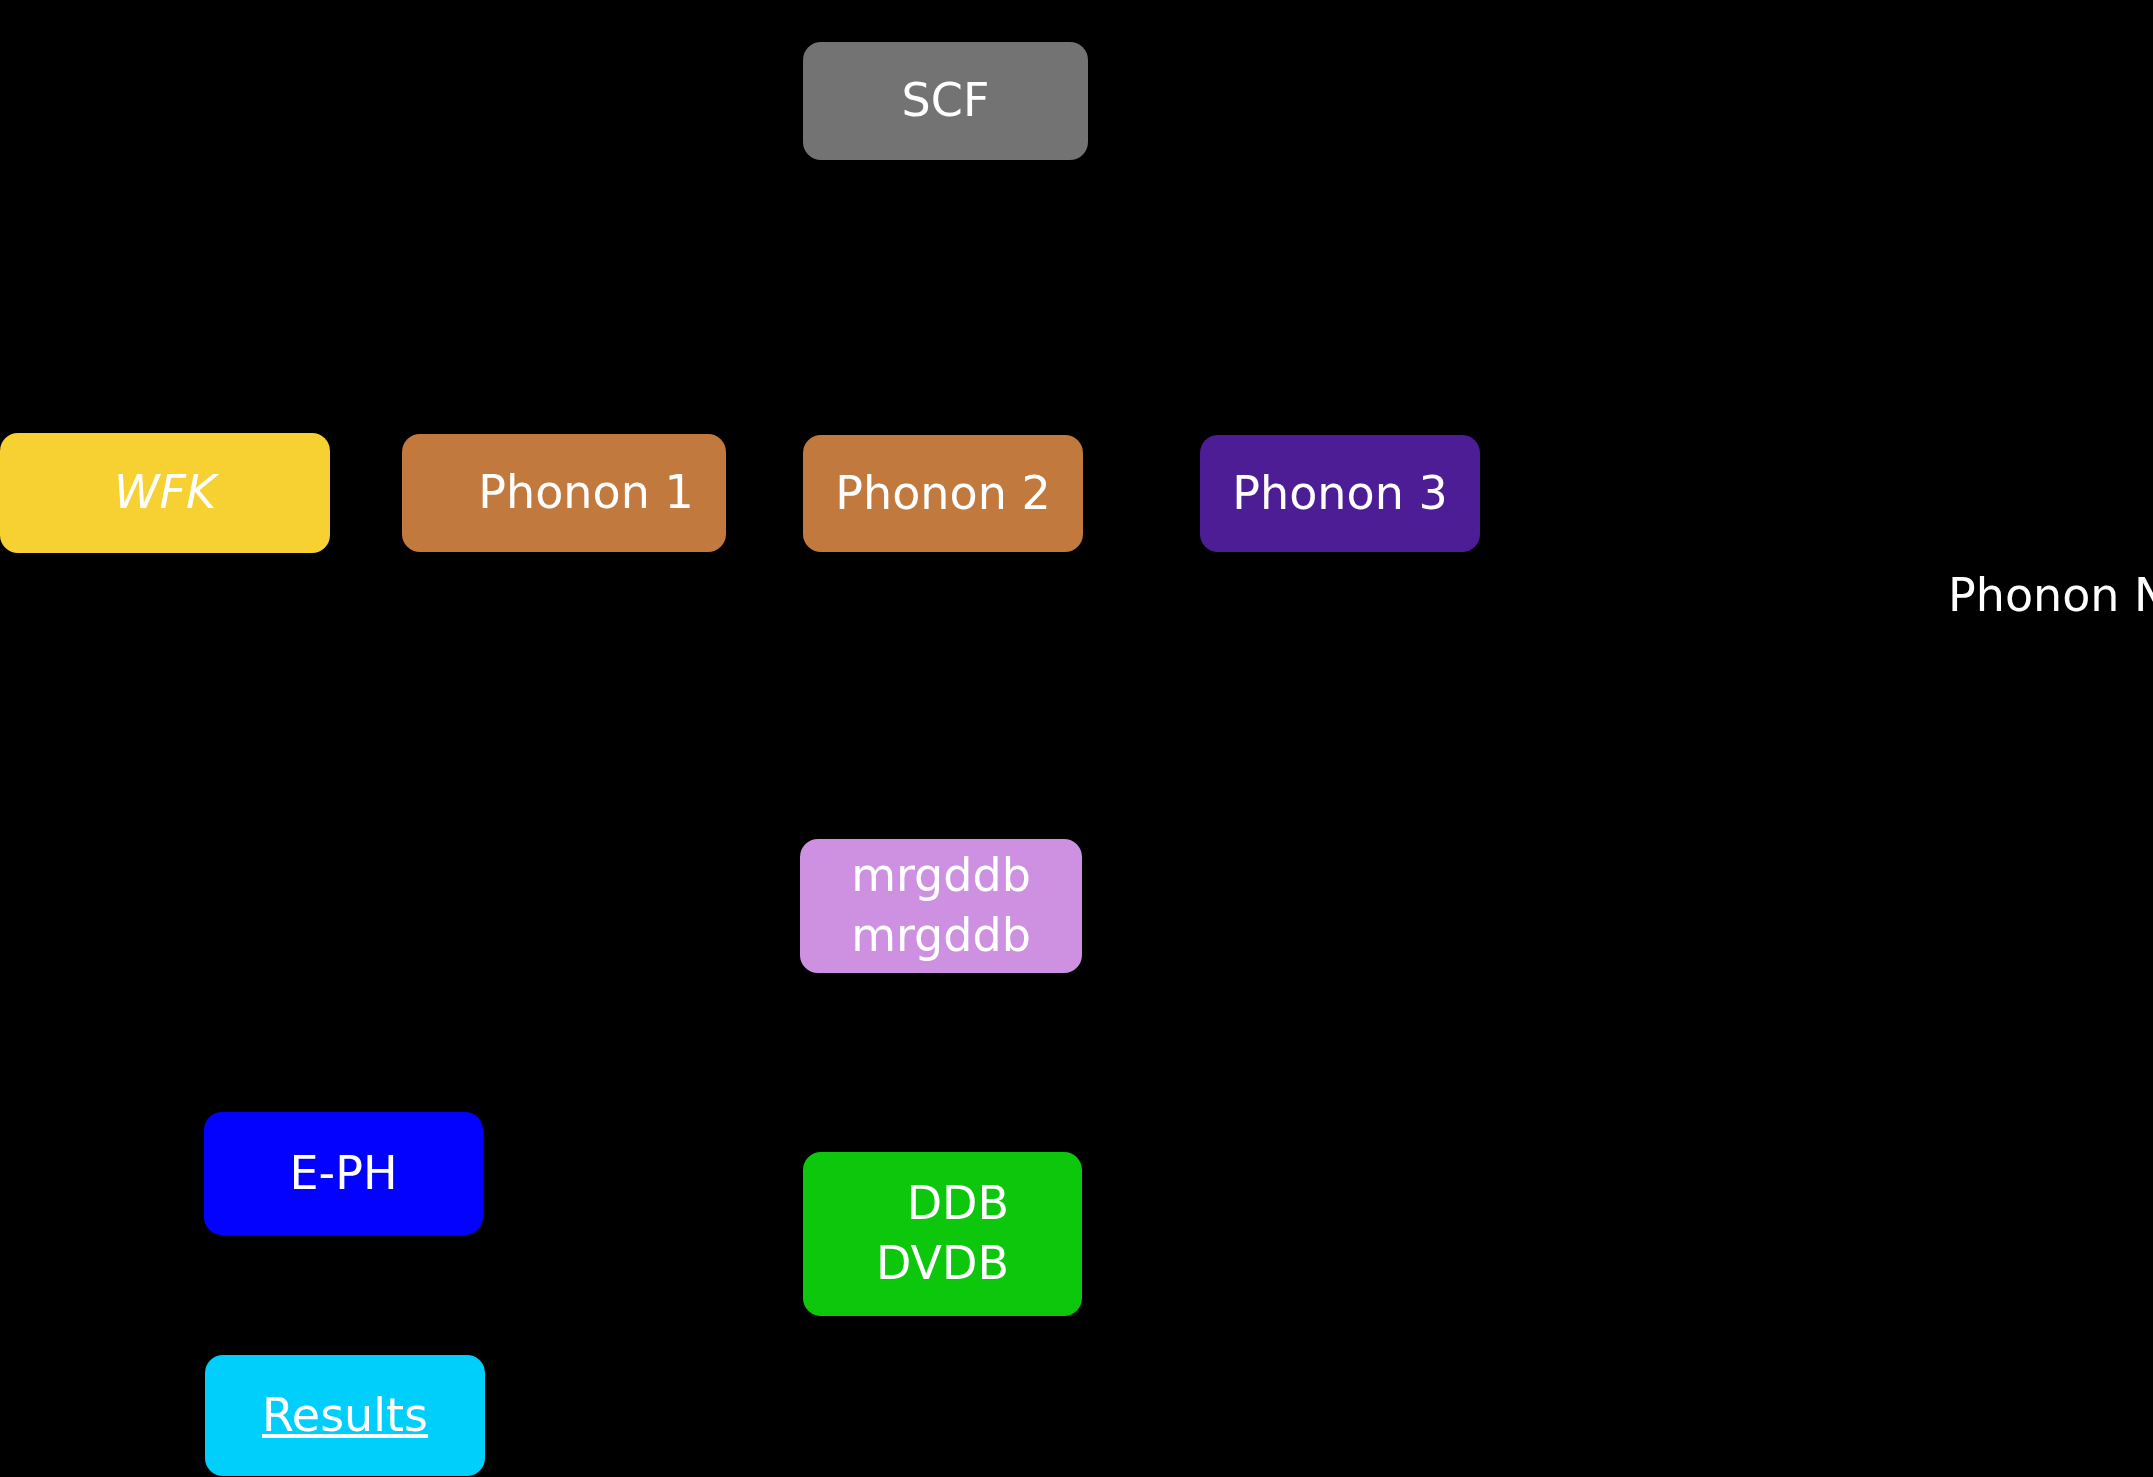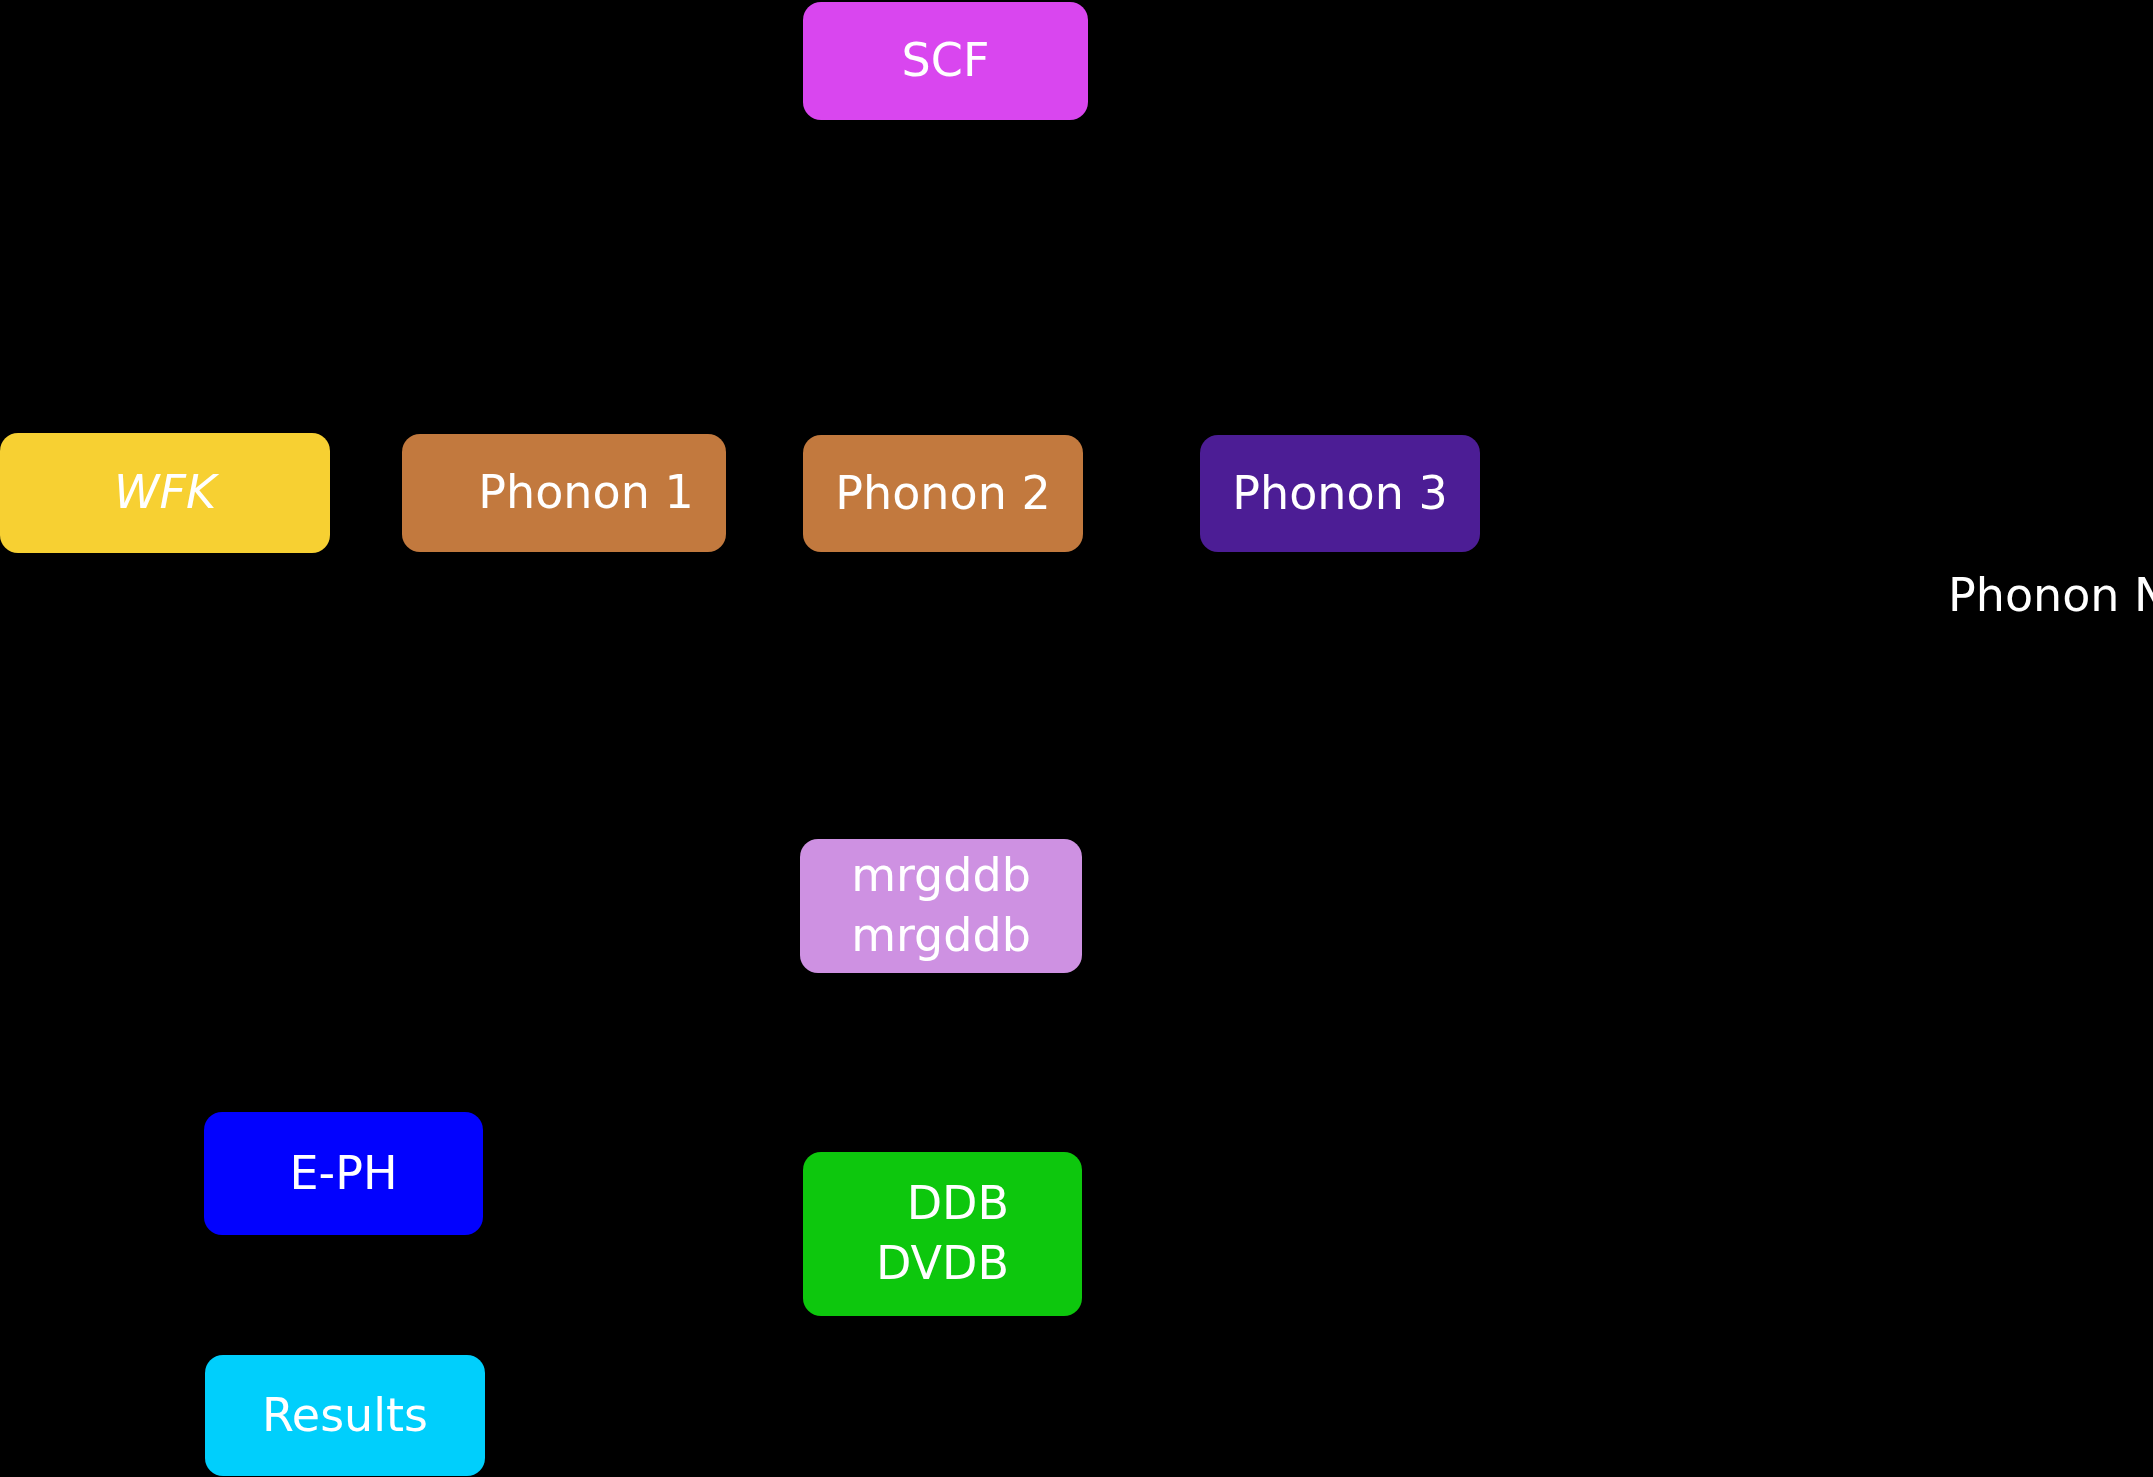--- a/index.html
+++ b/index.html
@@ -57,7 +57,7 @@
 
 <div id="canvas" style="background-color: rgb(0, 0, 0);">
 
-  <div class="node" id="node-scf" style="background-color: #d946ef;">
+  <div class="node" id="node-scf" style="background-color: #737373; margin-top: 40px;">
     <span>SCF</span>
   </div>
 

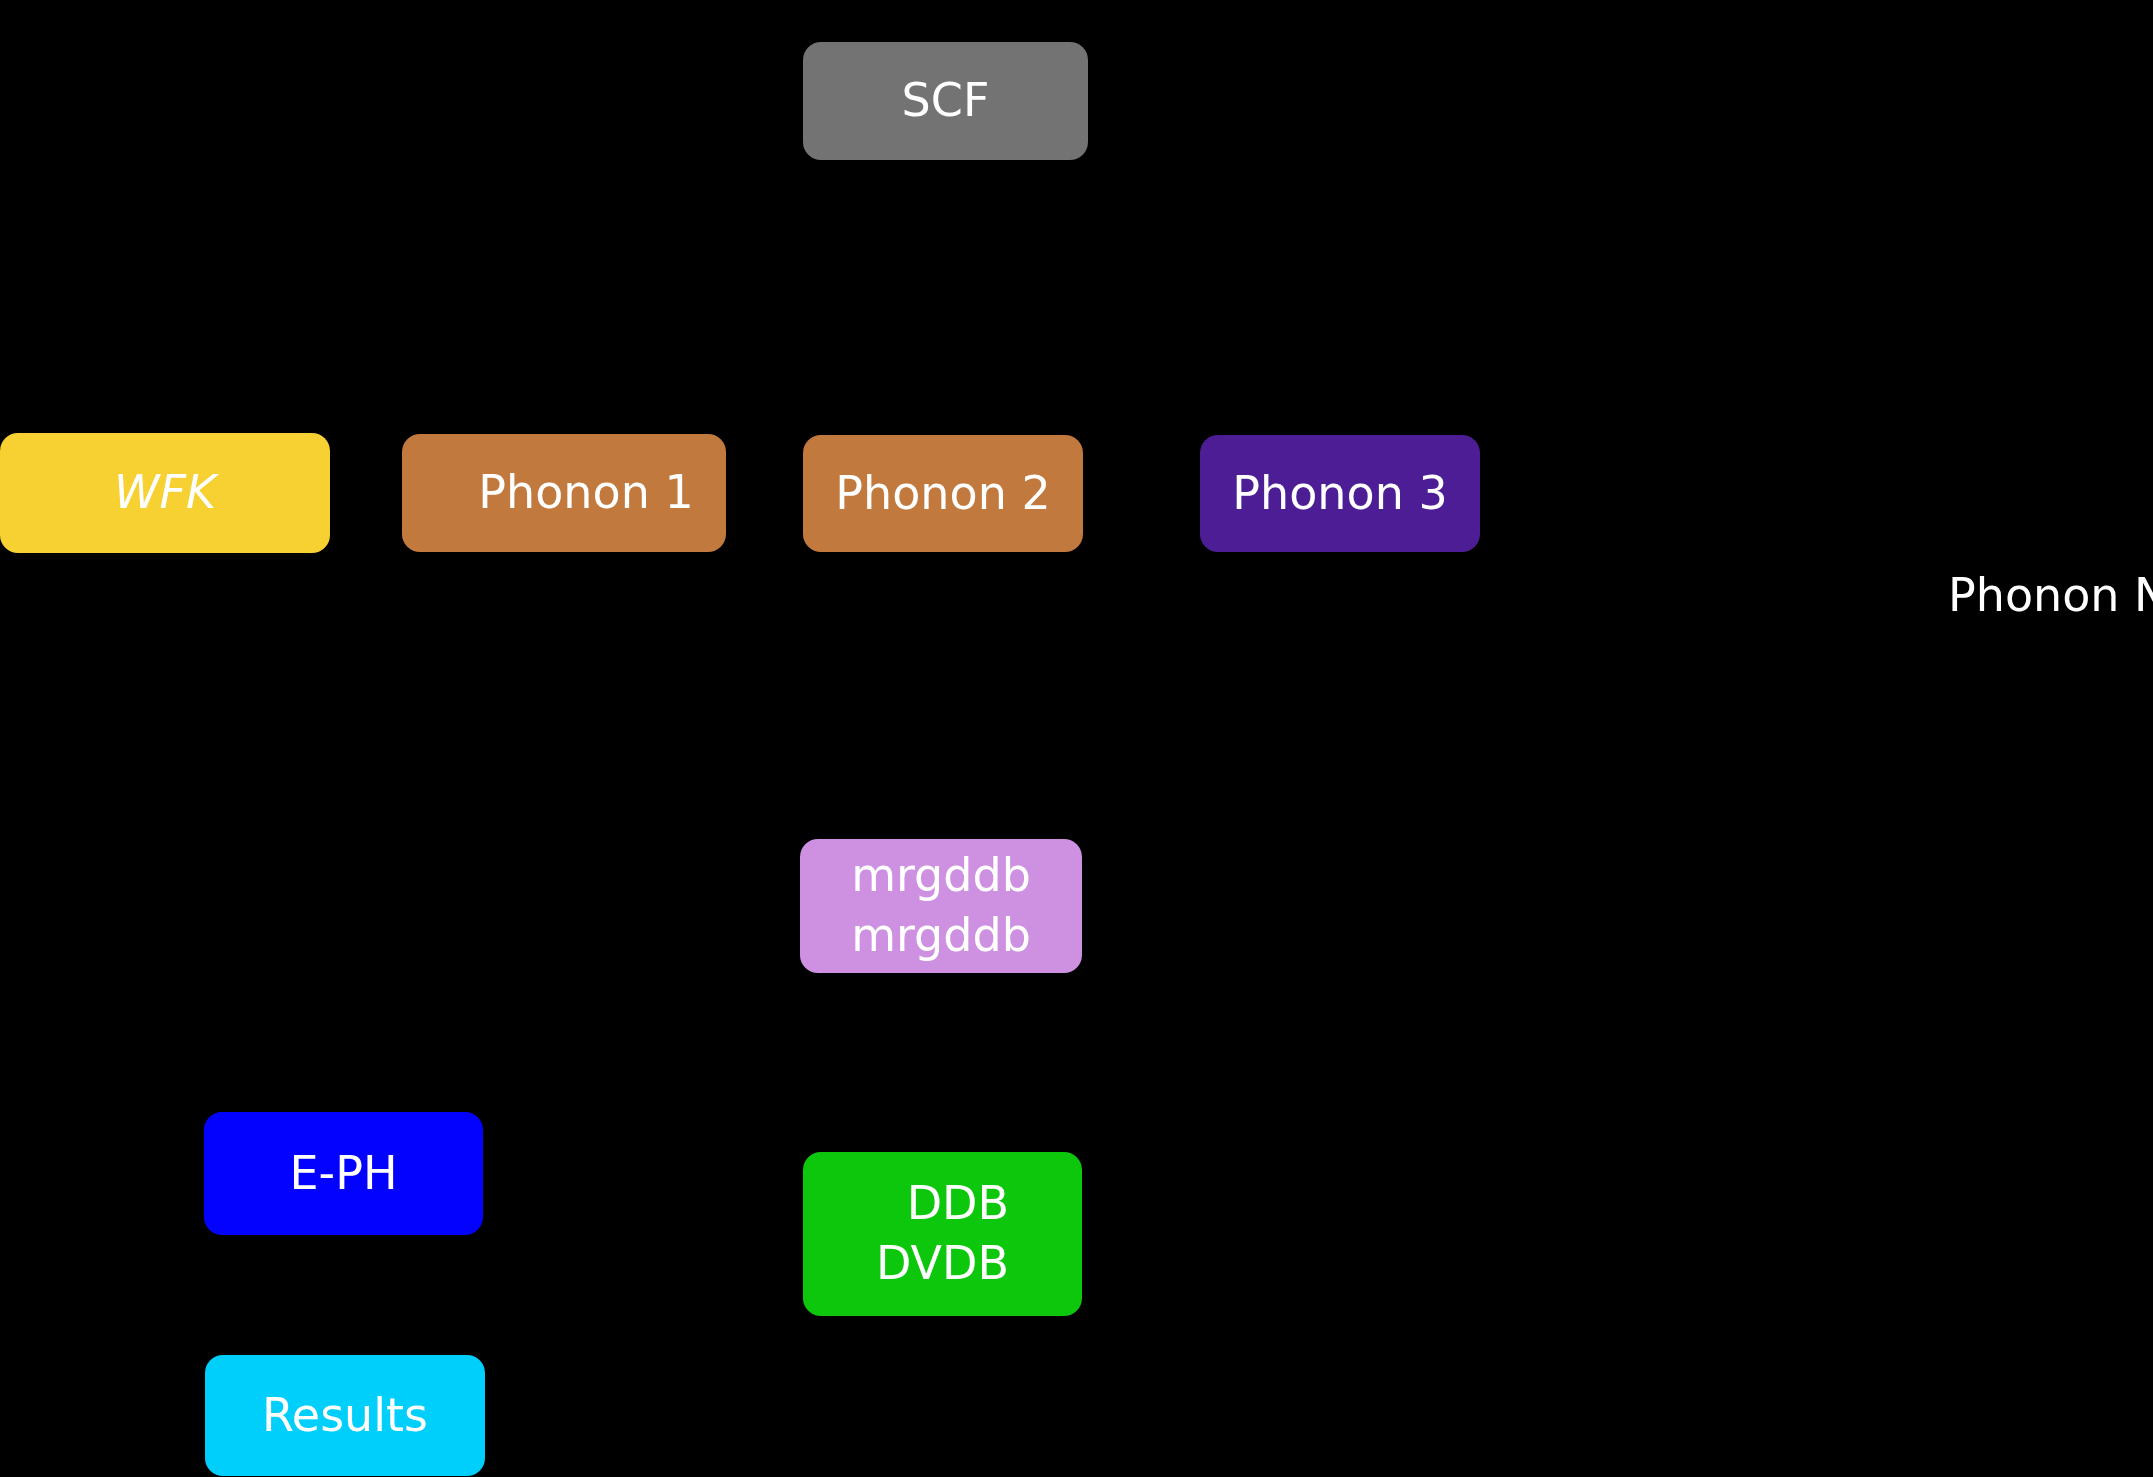--- a/index.html
+++ b/index.html
@@ -49,7 +49,7 @@
   #node-mrg      { left: 800px;  top: 839px;  width: 282px; height: 134px; }
   #node-ddb      { left: 803px;  top: 1152px; width: 279px; height: 164px; }
   #node-eph      { left: 204px;  top: 1112px; width: 279px; height: 123px; }
-  #node-results  { left: 205px;  top: 1355px; width: 280px; height: 121px; }
+  #node-results  { left: 205px;  top: 1355px; width: 280px; height: 121px; text-decoration: underline; }
   #label-phonon-n { left: 1948px; top: 568px; }
 </style>
 </head>

